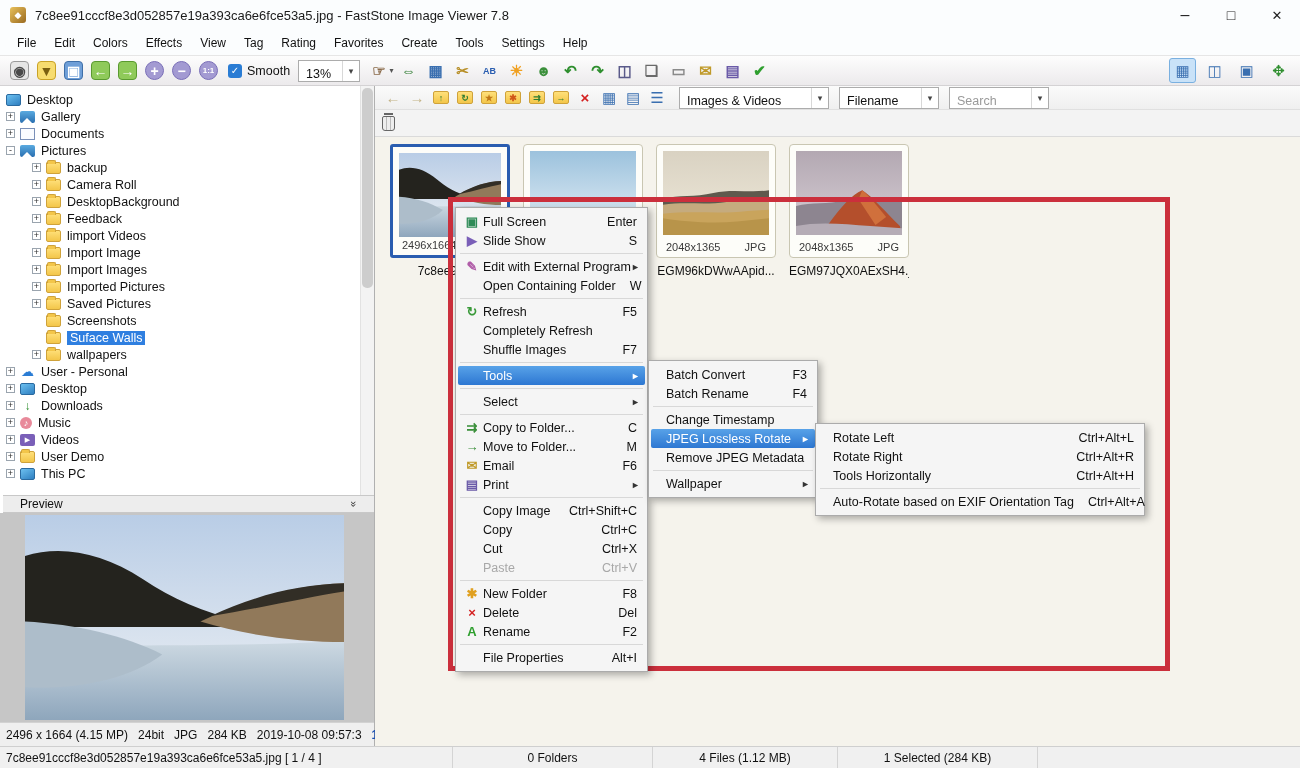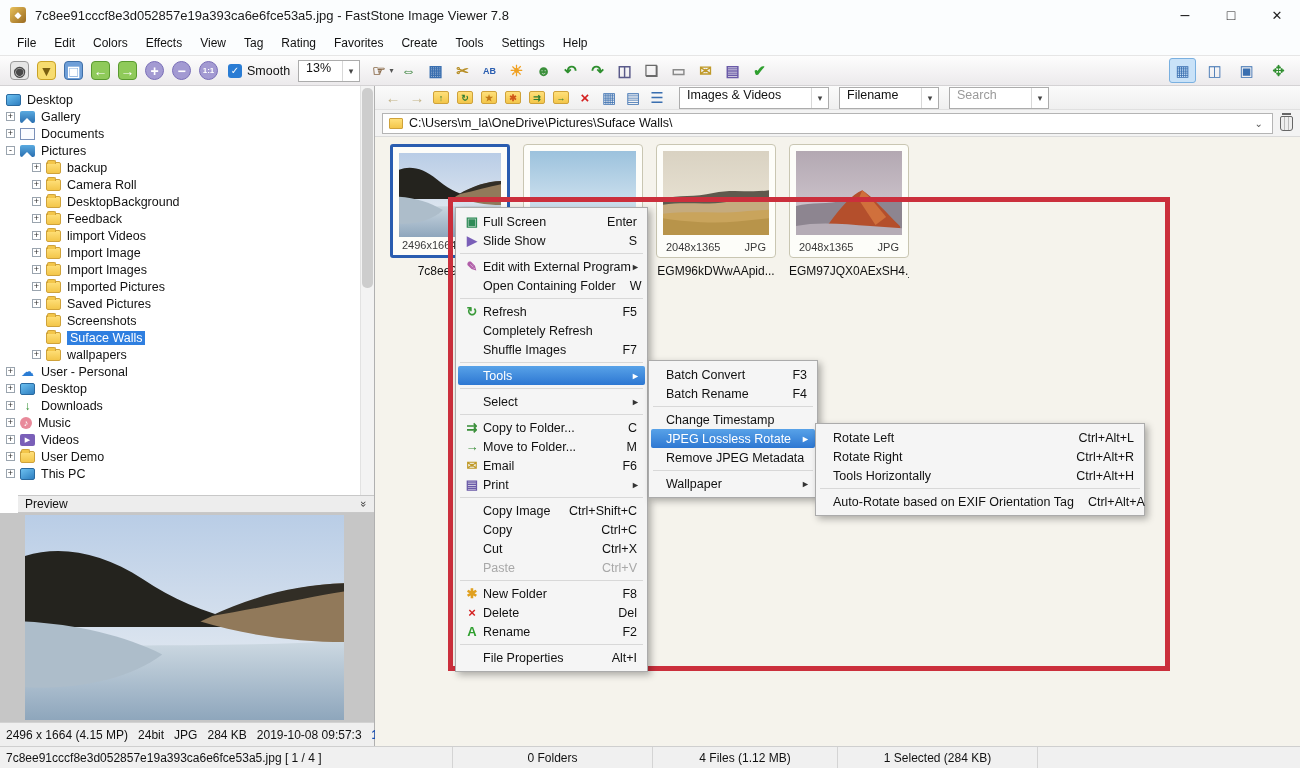--- a/index.html
+++ b/index.html
@@ -39,7 +39,7 @@
   .checkbox { width:14px; height:14px; border-radius:3px; background:#2a7cd4; color:#fff;
               display:flex; align-items:center; justify-content:center; font-size:10px; }
   .checkbox::after { content:"✓"; }
-  .combo { height:22px; background:#fff; border:1px solid #acacac; display:inline-flex; align-items:flex-start;
+  .combo { height:22px; background:#fff; border:1px solid #acacac; display:inline-flex; align-items:flex-end;
            font-size:12.5px; }
   .combo .val { padding:0 7px; flex:1; white-space:nowrap; overflow:hidden; }
   .combo .arrowbtn { width:17px; align-self:stretch; border-left:1px solid #d8d8d8; display:flex;

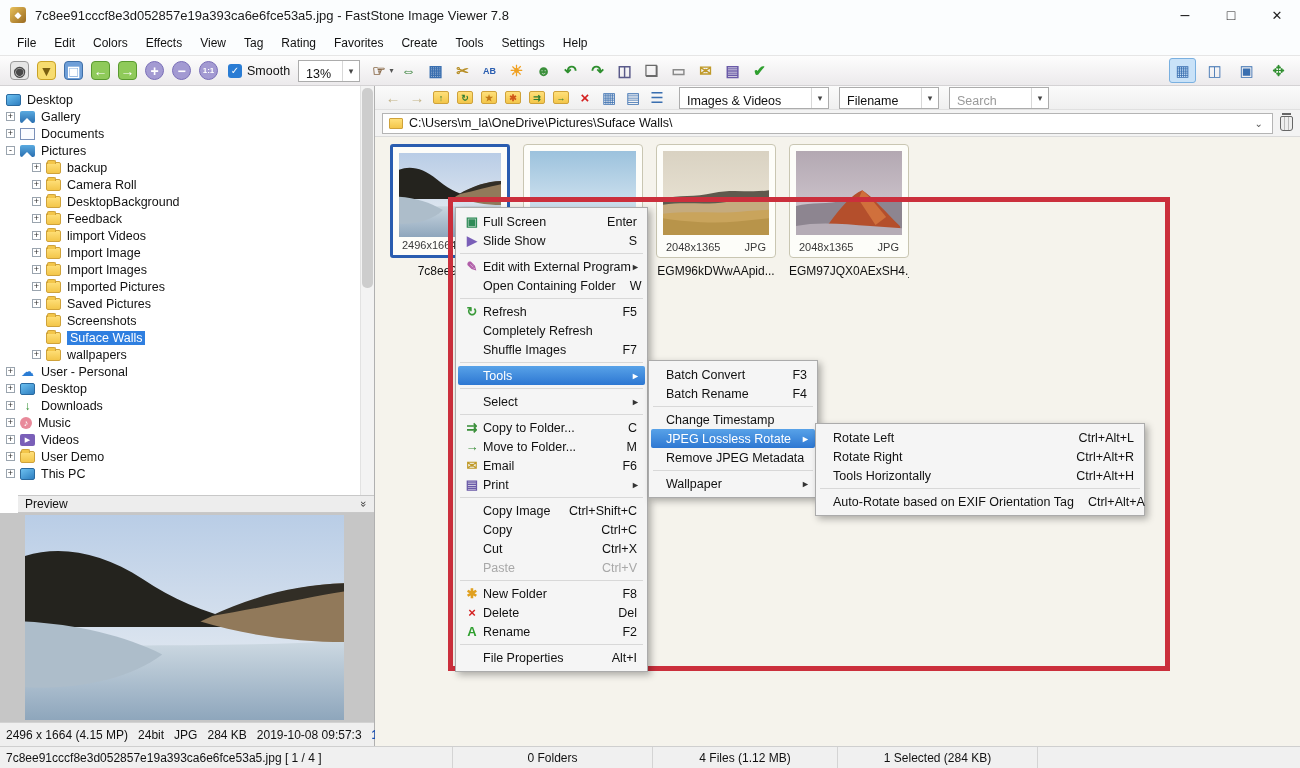--- a/index.html
+++ b/index.html
@@ -496,11 +496,6 @@
       </span>
     </div>
     <div class="addressbar">
-      <div class="addr-box">
-        <span class="addr-folder-icon"></span>
-        <span class="addr-text">C:\Users\m_la\OneDrive\Pictures\Suface Walls\</span>
-        <span class="addr-arrow"></span>
-      </div>
       <span class="trash"></span>
     </div>
     <div class="thumbs-area">

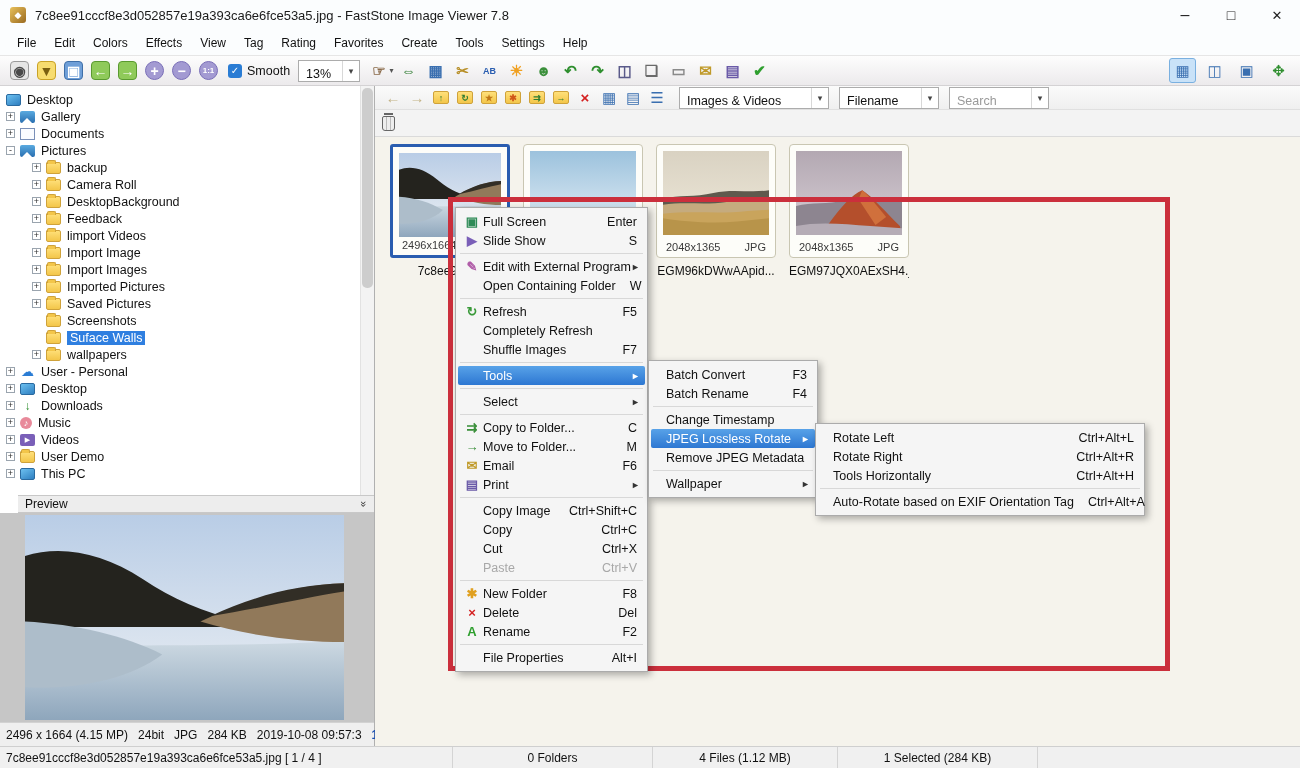--- a/index.html
+++ b/index.html
@@ -80,9 +80,9 @@
                  border-left:1px solid #e2e2e2; }
   .tree-thumb { position:absolute; top:2px; right:1px; width:11px; height:200px; background:#cdcdcd; border-radius:5px; }
 
-  .preview-header { position:absolute; top:409px; left:18px; right:0; height:18px; background:#ededed;
+  .preview-header { position:absolute; top:409px; left:3px; right:0; height:18px; background:#ededed;
                     border-top:1px solid #c8c8c8; border-bottom:1px solid #c8c8c8; font-size:12px;
-                    display:flex; align-items:center; padding:0 7px; }
+                    display:flex; align-items:center; padding:0 17px; }
   .chev { margin-left:auto; display:inline-block; transform:rotate(90deg); font-size:11px; color:#333; }
   .chev::after { content:"»"; }
   .preview-area { position:absolute; top:427px; left:0; right:0; bottom:24px; background:#c6c6c6; }

